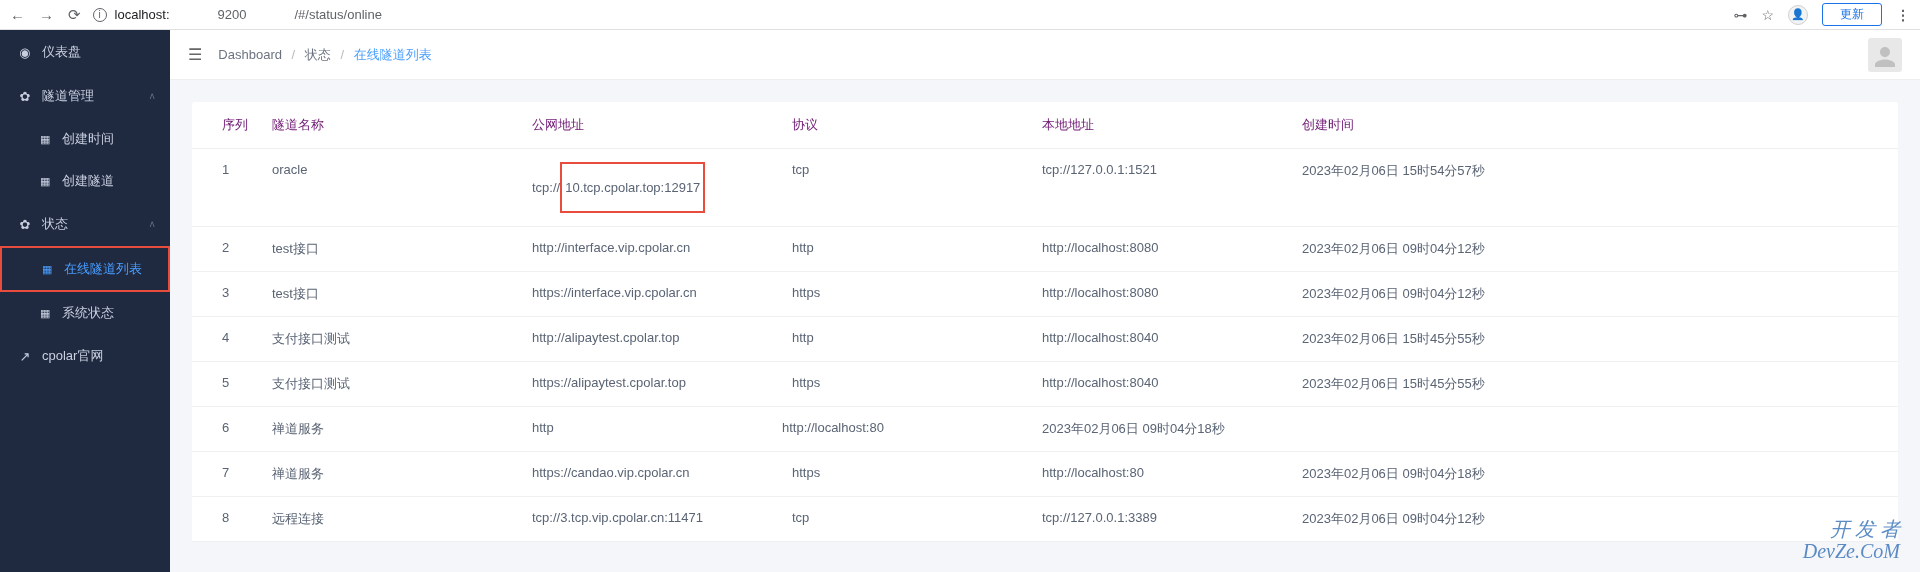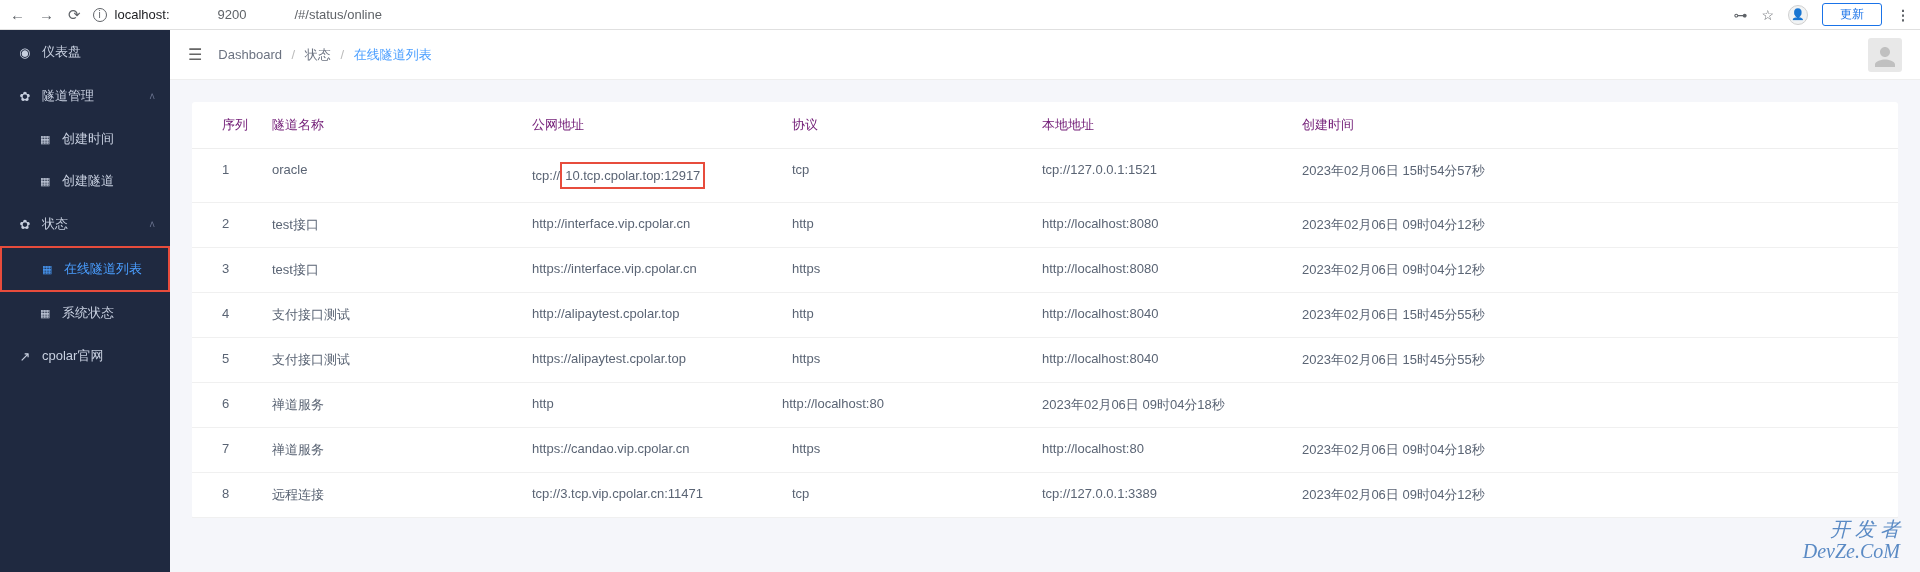--- a/index.html
+++ b/index.html
@@ -49,7 +49,7 @@
     .col-proto { width: 250px; }
     .col-local { width: 260px; }
     .col-time { flex: 1; }
-    .highlight-box { border: 2px solid #e74c3c; padding: 4px 3px; display: inline-block; }
+    .highlight-box { border: 2px solid #e74c3c; padding: 16px 3px; display: inline-block; }
     
     .watermark { position: absolute; right: 20px; bottom: 10px; font-family: "Comic Sans MS", cursive; font-style: italic; color: #4a7fbf; font-size: 20px; line-height: 1.1; text-align: right; opacity: 0.9; pointer-events: none; }
   </style>

